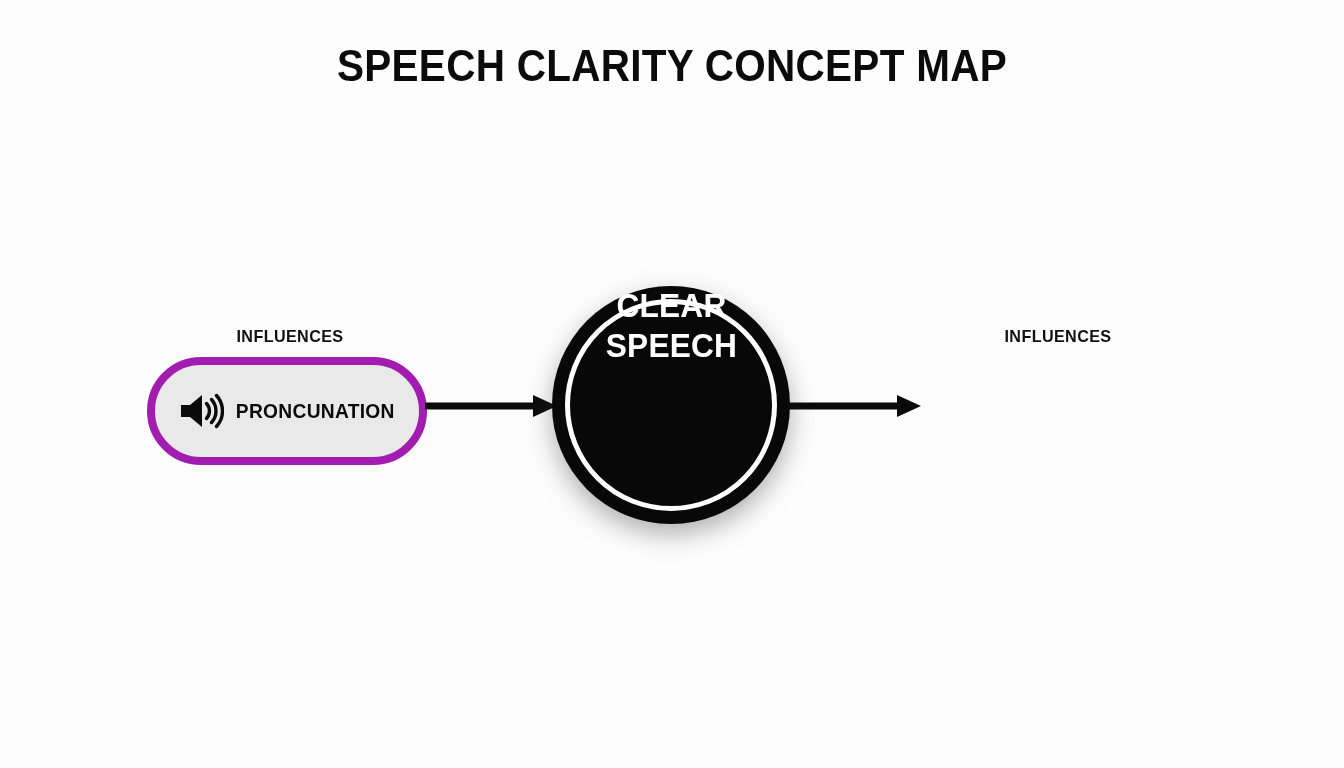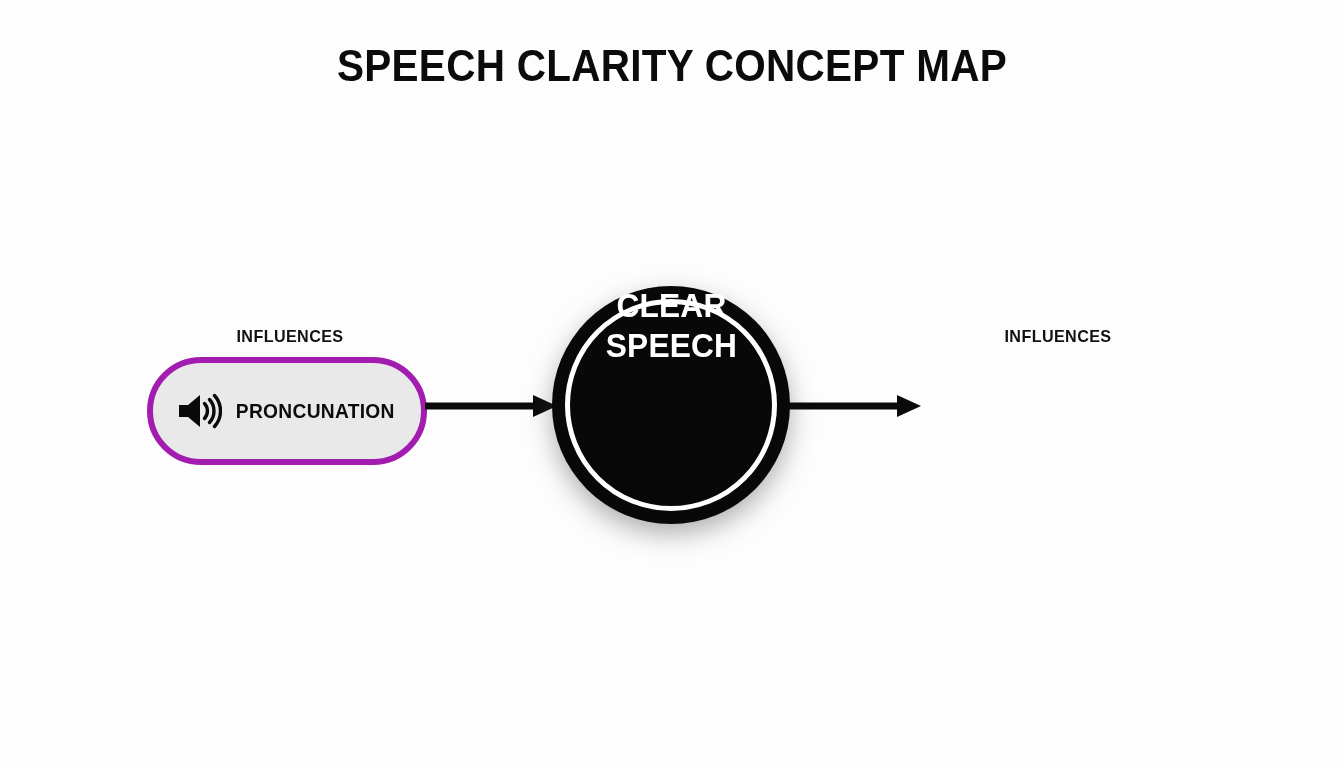--- a/index.html
+++ b/index.html
@@ -62,7 +62,7 @@
     height: 108px;
     box-sizing: border-box;
     background: #e9e9e9;
-    border: 6px solid #a21caf;
+    border: 8px solid #a21caf;
     border-radius: 54px;
     display: flex;
     align-items: center;

